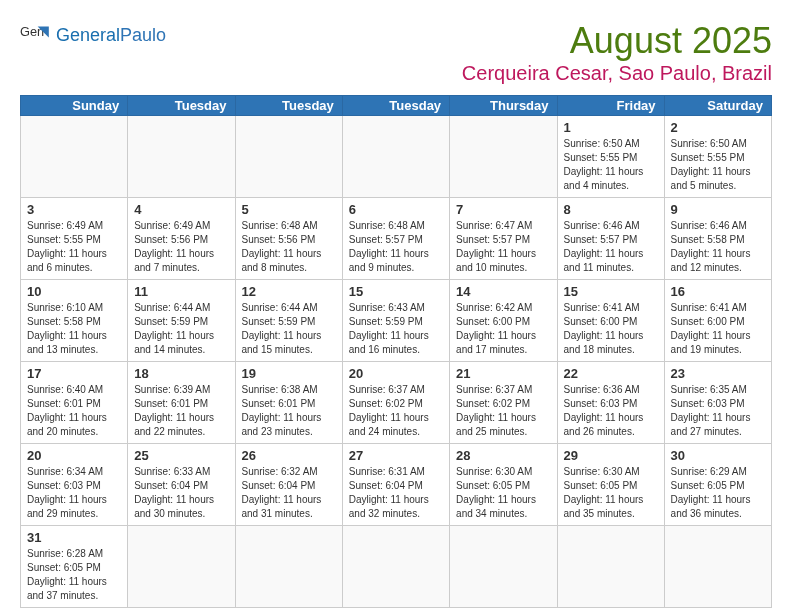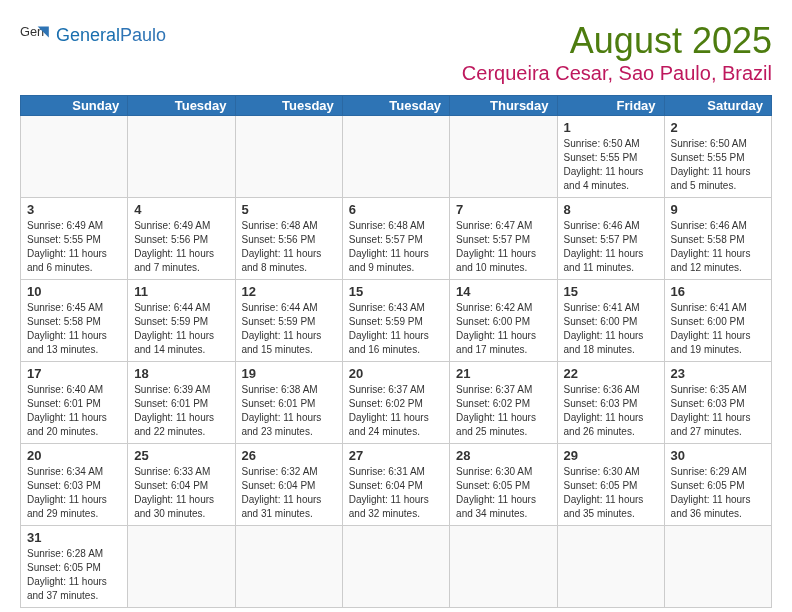--- a/index.html
+++ b/index.html
@@ -186,7 +186,7 @@
       <tr>
         <td>
           <span class="day-number">10</span>
-          <div class="day-info">Sunrise: 6:45 AM
+          <div class="day-info">Sunrise: 6:10 AM
 Sunset: 5:58 PM
 Daylight: 11 hours and 13 minutes.</div>
         </td>

